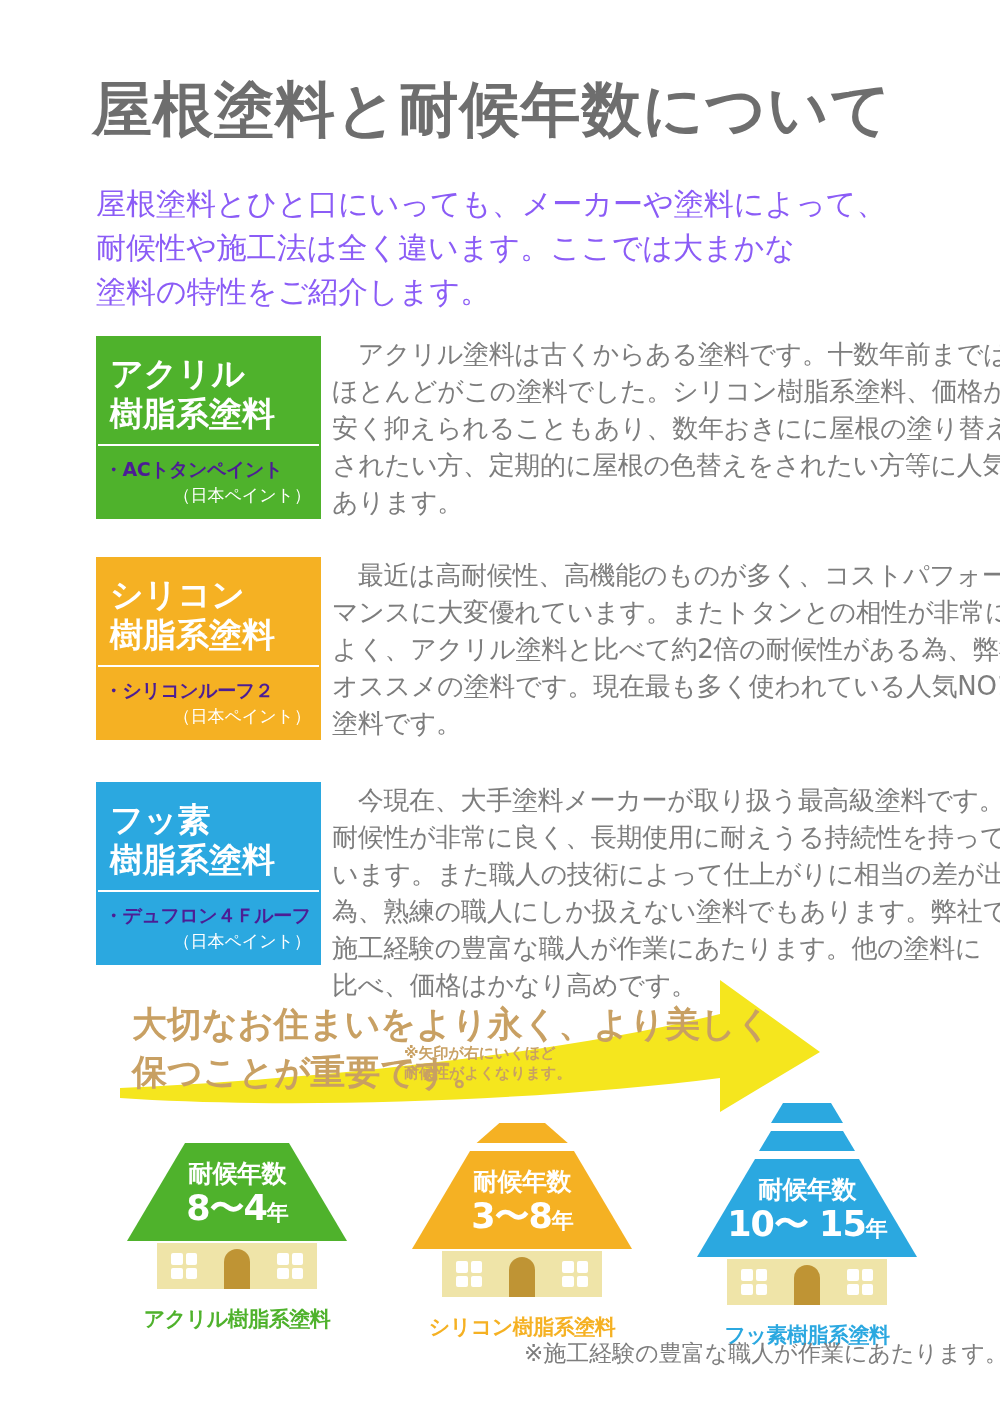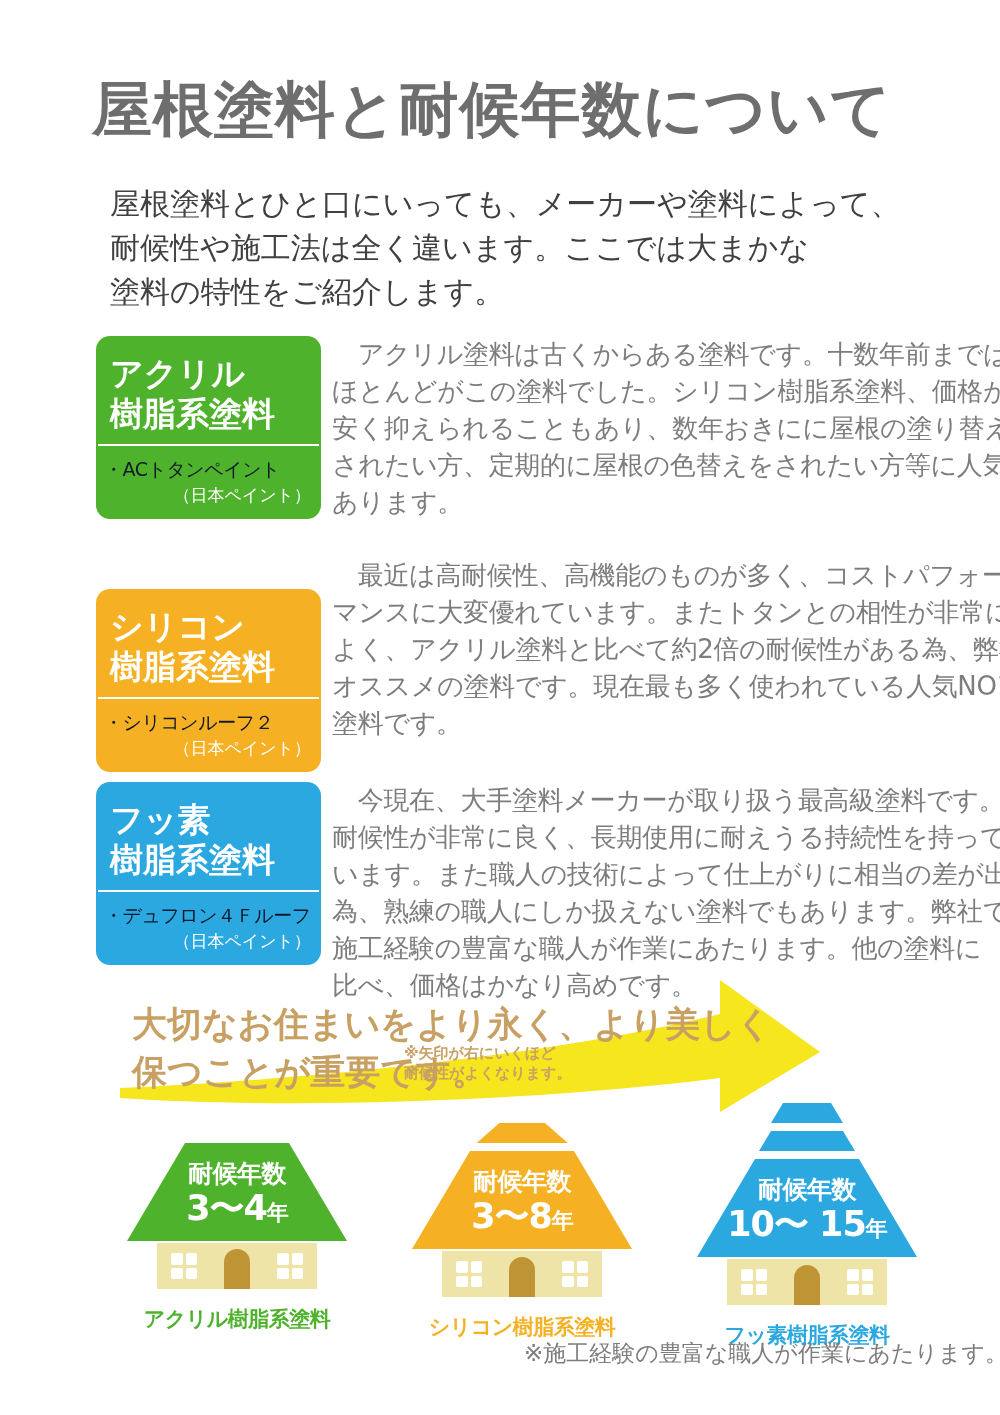--- a/index.html
+++ b/index.html
@@ -41,9 +41,8 @@
     width: 840px;
     font-size: 30px;
     line-height: 44px;
-    color: #404040;
+    color: #8b5cf6;
     letter-spacing: 0px;
-    margin-left: 14px;
   }
   .intro div { white-space: nowrap; }
 

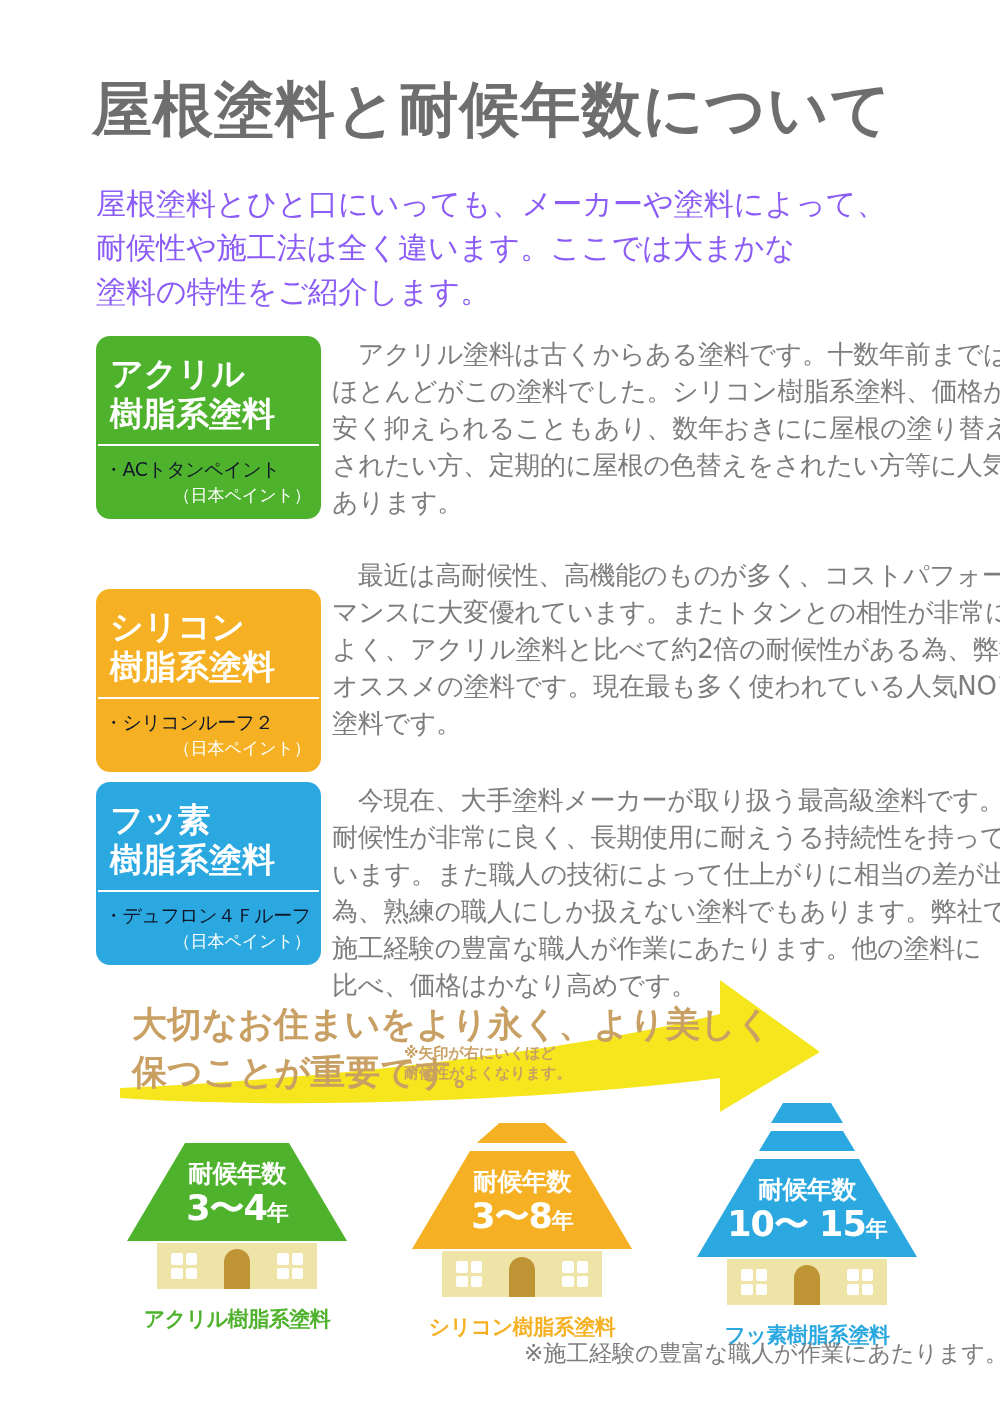--- a/index.html
+++ b/index.html
@@ -63,7 +63,6 @@
     width: 225px;
     box-sizing: border-box;
     padding: 10px 0 0 0;
-    border-radius: 14px;
   }
   .badge-title {
     color: #ffffff;

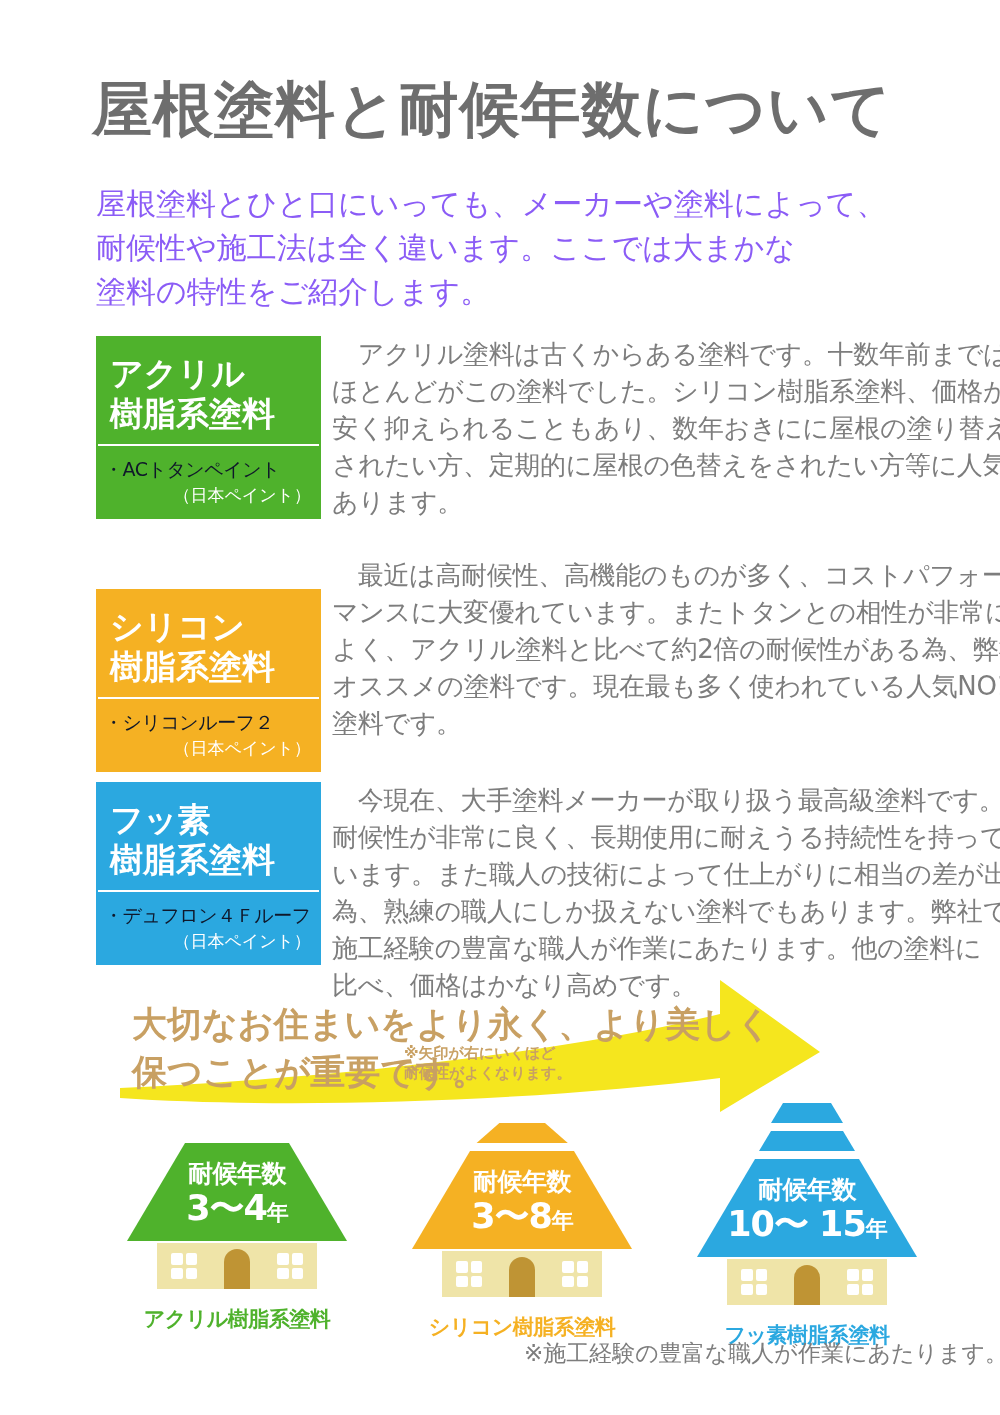--- a/index.html
+++ b/index.html
@@ -79,9 +79,9 @@
     margin: 0 2px;
   }
   .badge-product {
-    color: #0f172a;
+    color: #4c1d95;
     font-size: 19px;
-    font-weight: normal;
+    font-weight: bold;
     padding: 11px 0 0 8px;
     white-space: nowrap;
     letter-spacing: -0.5px;

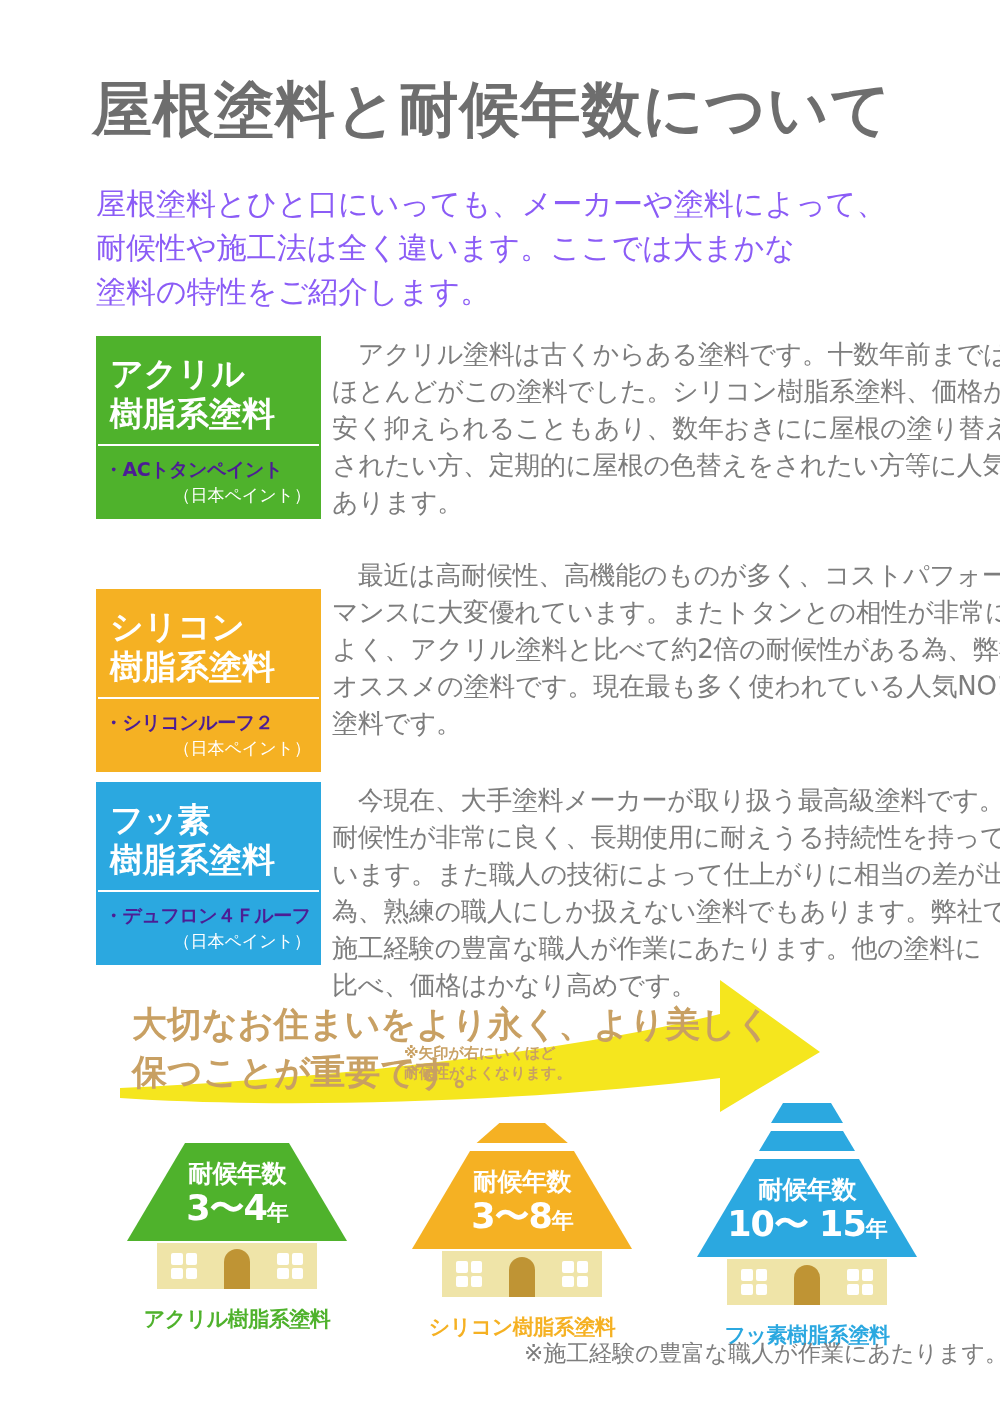--- a/index.html
+++ b/index.html
@@ -95,7 +95,7 @@
     white-space: nowrap;
   }
   .green  { background: #4fb22c; }
-  .orange { background: #f5b123; margin-top: 32px; }
+  .orange { background: #f5b123; }
   .blue   { background: #2ba8e0; }
 
   .body-text {

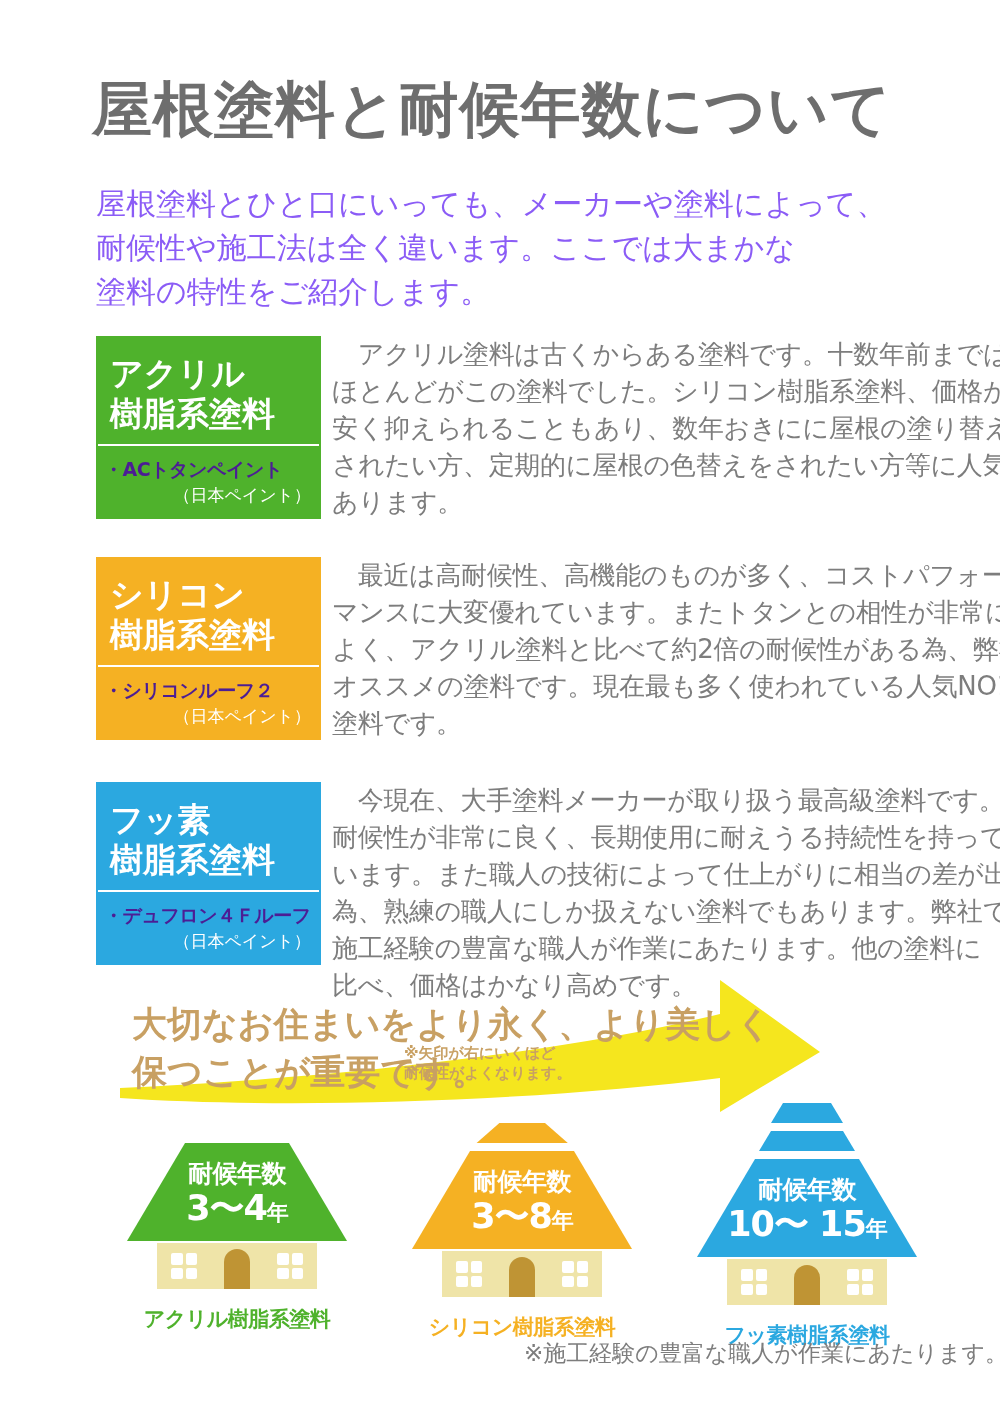--- a/index.html
+++ b/index.html
@@ -341,7 +341,7 @@
         </svg>
         <div class="roof-label">
           <div class="l1">耐候年数</div>
-          <div class="l2"><span>3〜4</span><span class="unit">年</span></div>
+          <div class="l2"><span>8〜4</span><span class="unit">年</span></div>
         </div>
       </div>
     </div>

